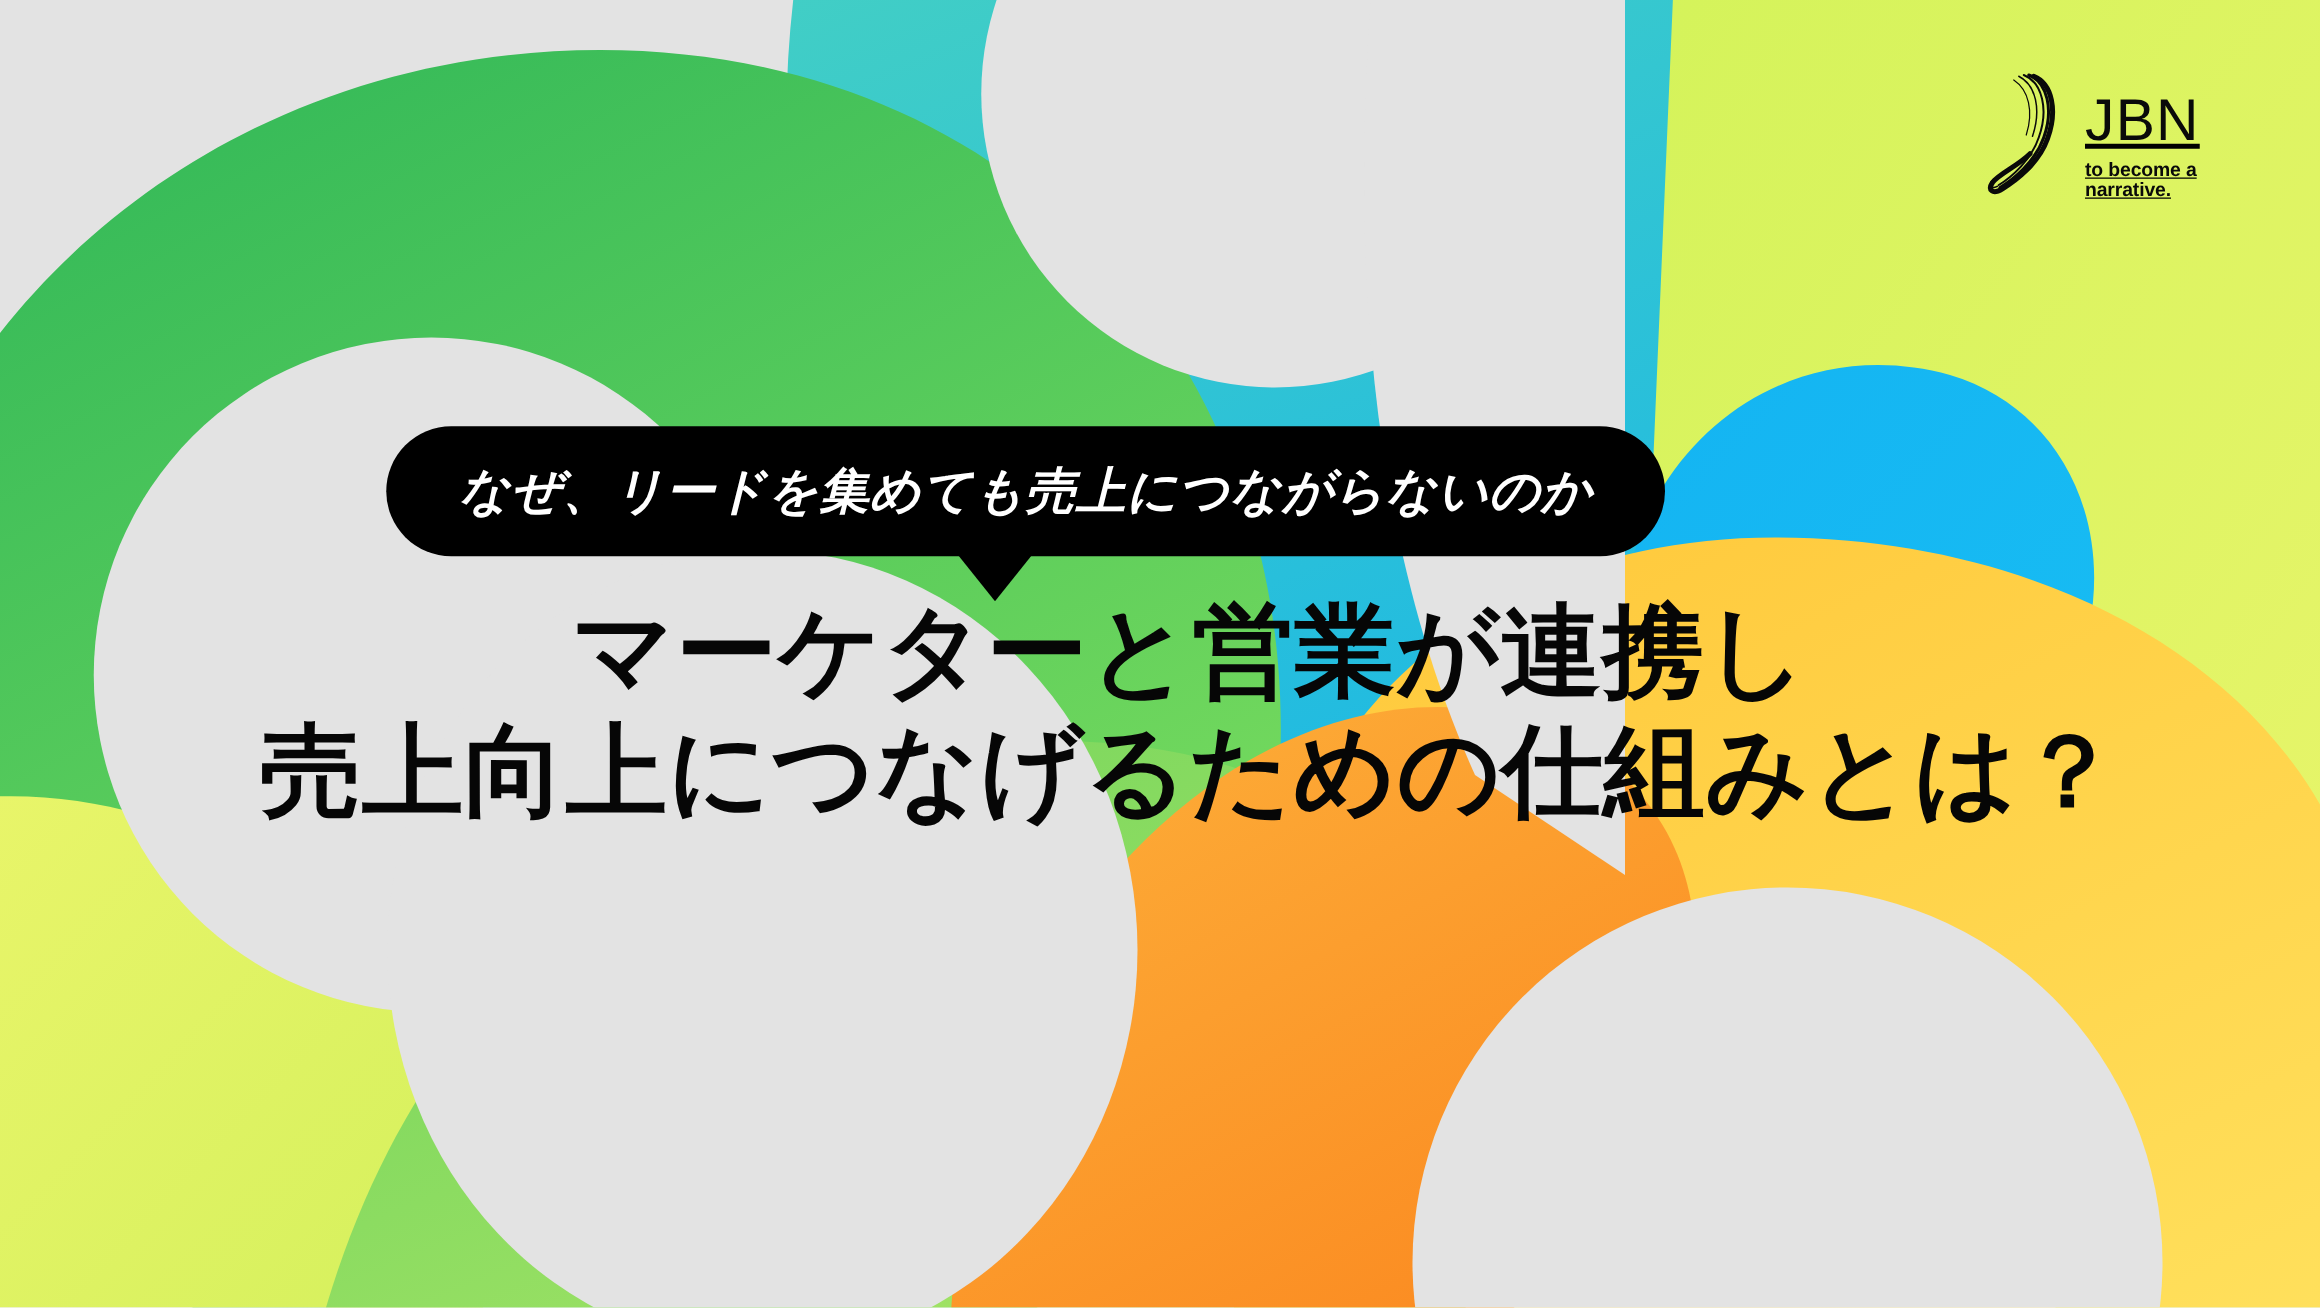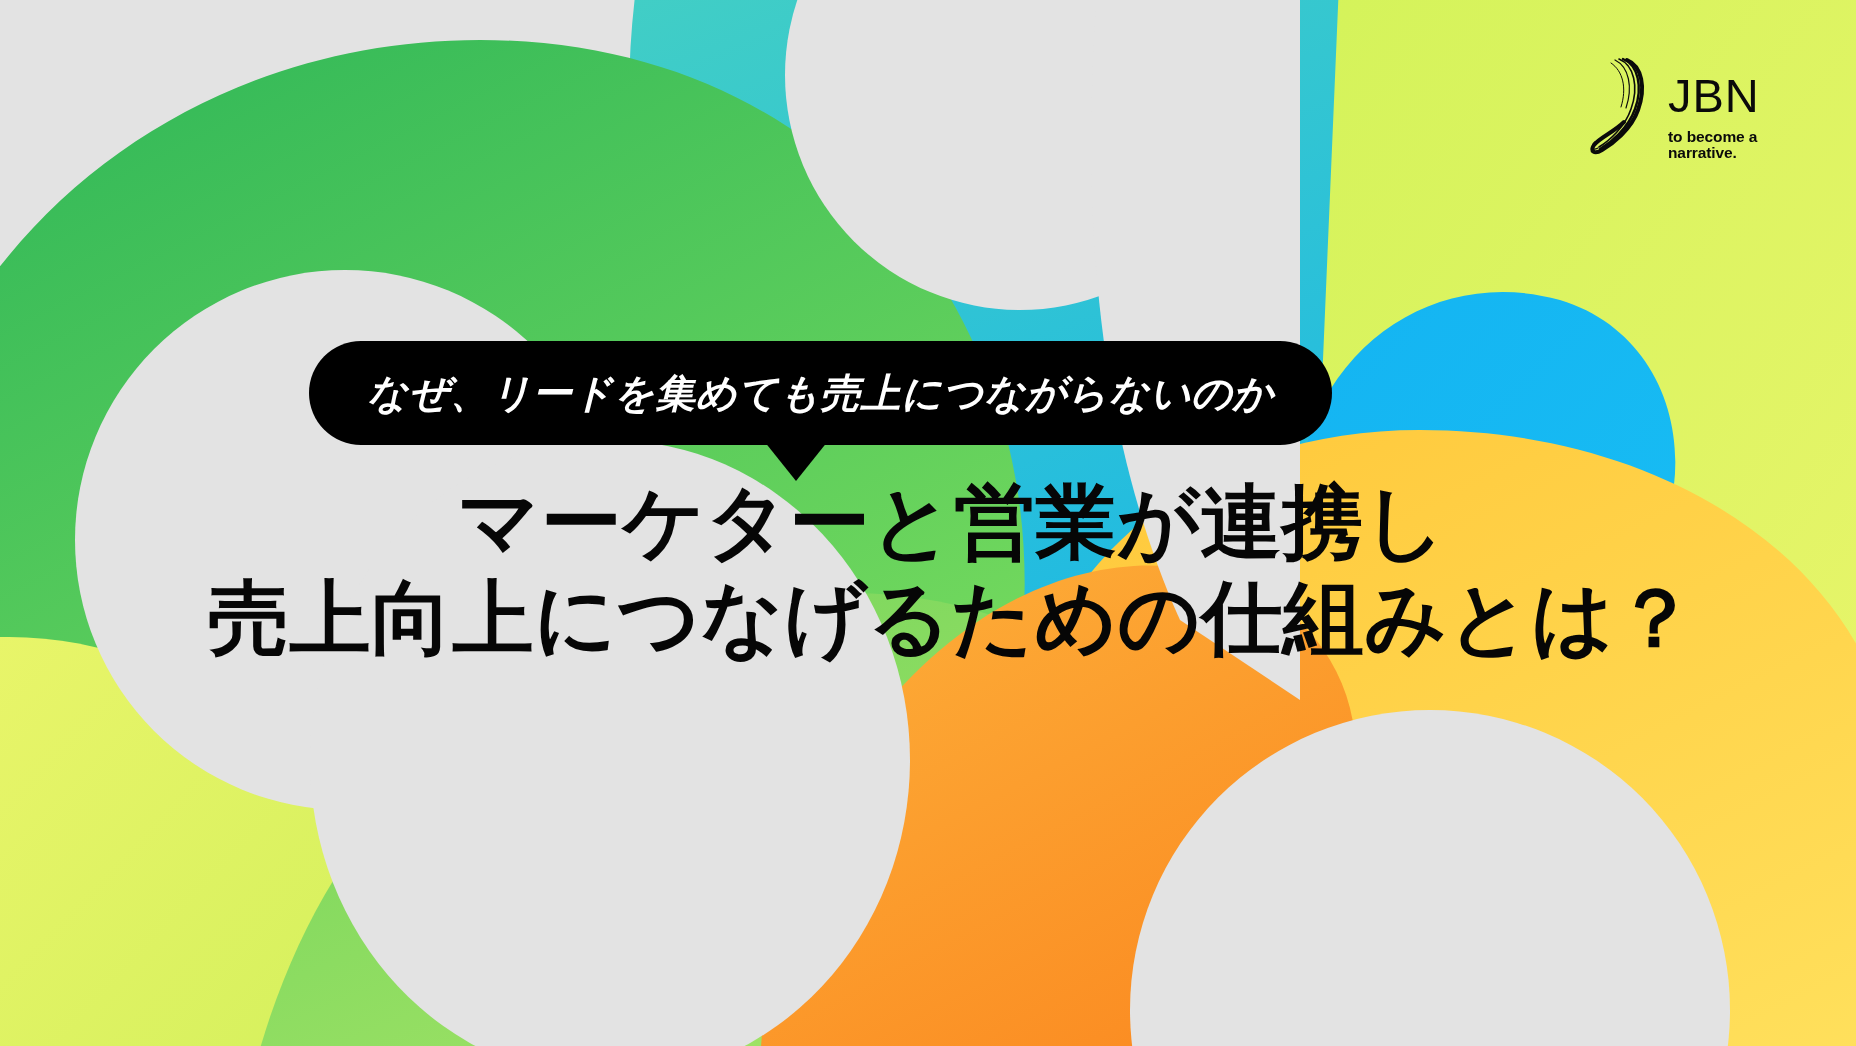--- a/index.html
+++ b/index.html
@@ -36,7 +36,9 @@
     width: 230px;
     height: 110px;
     display: flex;
+    align-items: center;
     gap: 10px;
+    text-decoration: underline;
   }
   #logo-mark {
     width: 72px;

